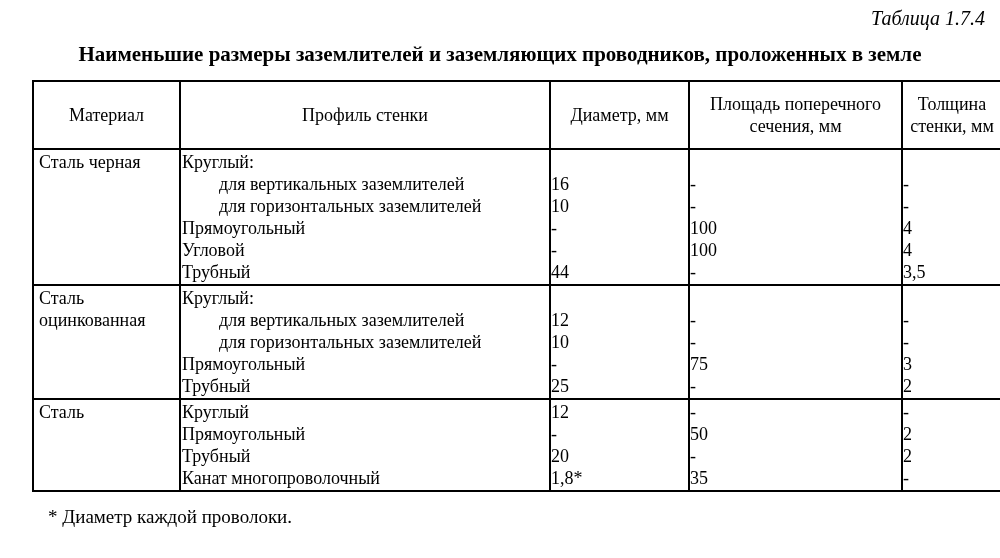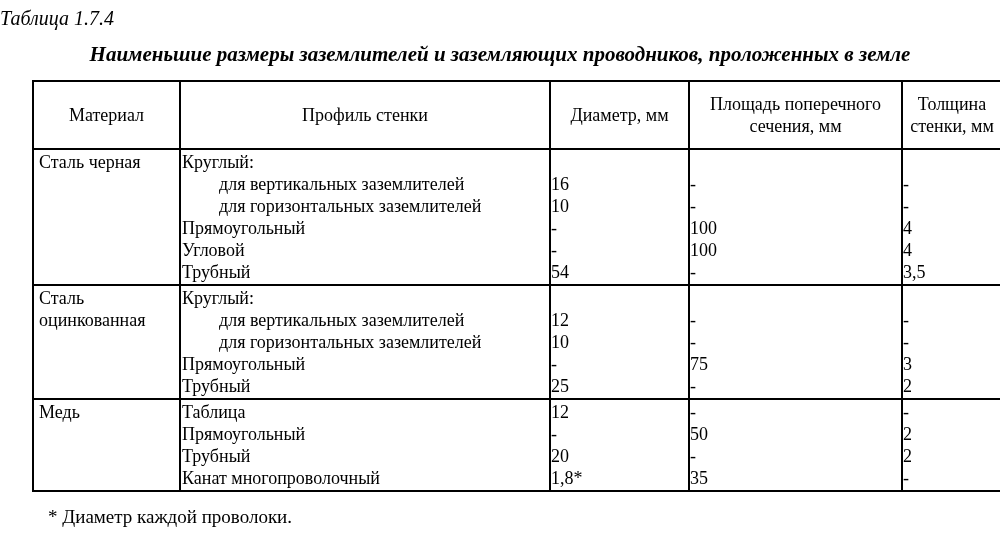--- a/index.html
+++ b/index.html
@@ -13,6 +13,7 @@
   }
   .caption {
     margin: 6px 15px 0 0;
+    text-align: right;
     font-style: italic;
     font-size: 20px;
     line-height: 24px;

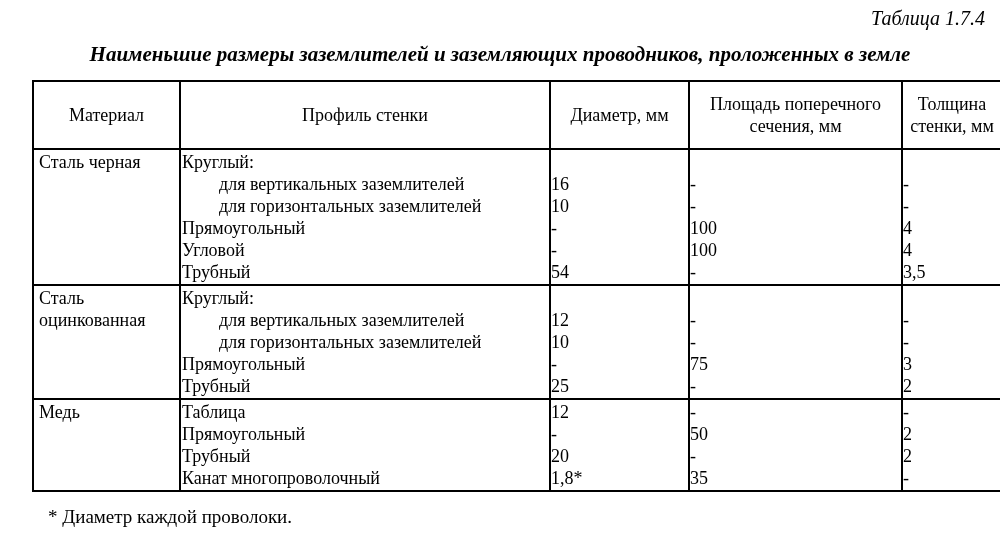--- a/index.html
+++ b/index.html
@@ -25,7 +25,6 @@
     font-weight: bold;
     font-size: 21px;
     line-height: 26px;
-    font-style: italic;
   }
   table.grounding {
     border-collapse: collapse;

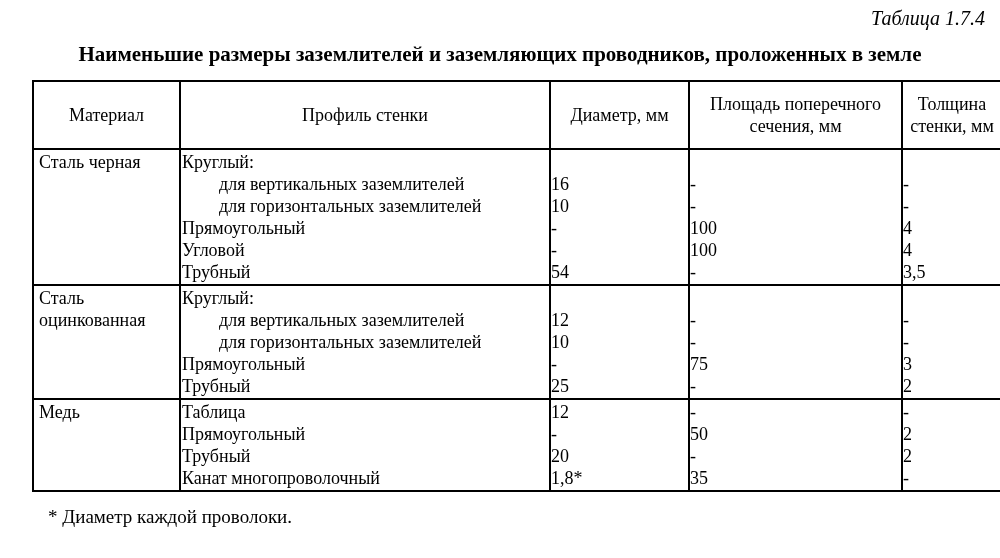--- a/index.html
+++ b/index.html
@@ -118,7 +118,7 @@
         <div class="line">10</div>
         <div class="line">-</div>
         <div class="line">-</div>
-        <div class="line">54</div>
+        <div class="line">44</div>
       </td>
       <td class="num">
         <div class="line"></div>

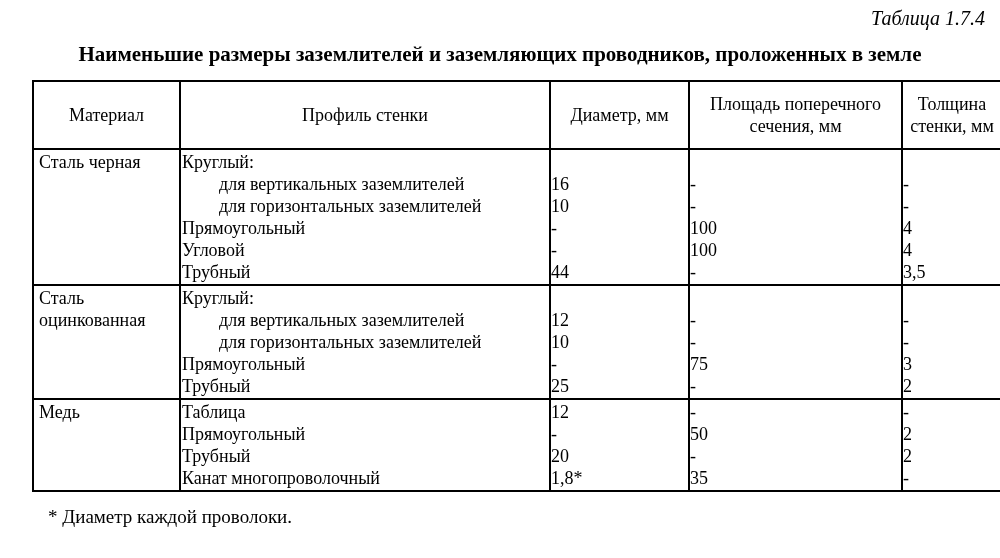--- a/index.html
+++ b/index.html
@@ -174,7 +174,7 @@
 
     <tr>
       <td>
-        <div class="material">Медь</div>
+        <div class="material">Сталь</div>
       </td>
       <td class="profile">
         <div class="line">Таблица</div>

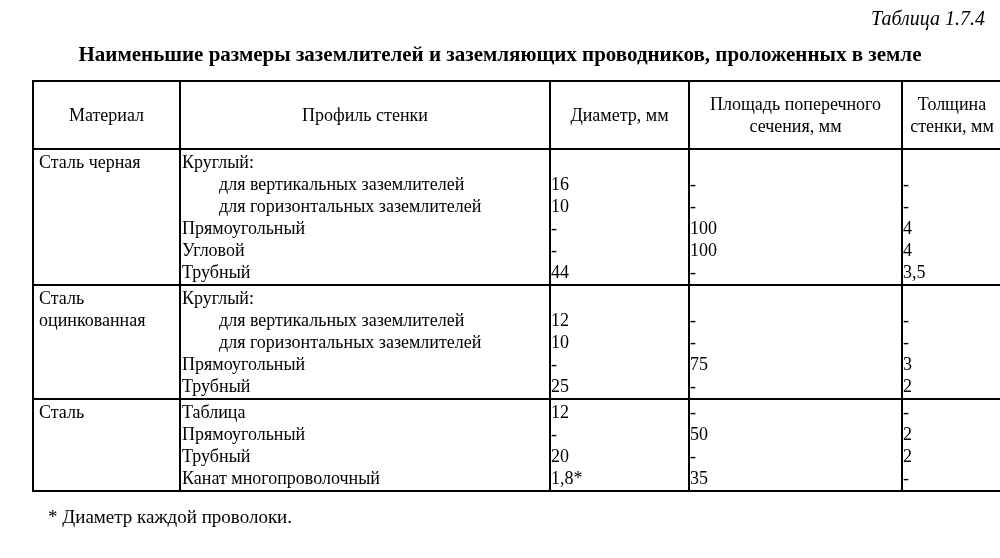--- a/index.html
+++ b/index.html
@@ -177,7 +177,7 @@
         <div class="material">Сталь</div>
       </td>
       <td class="profile">
-        <div class="line">Таблица</div>
+        <div class="line">Круглый</div>
         <div class="line">Прямоугольный</div>
         <div class="line">Трубный</div>
         <div class="line">Канат многопроволочный</div>

